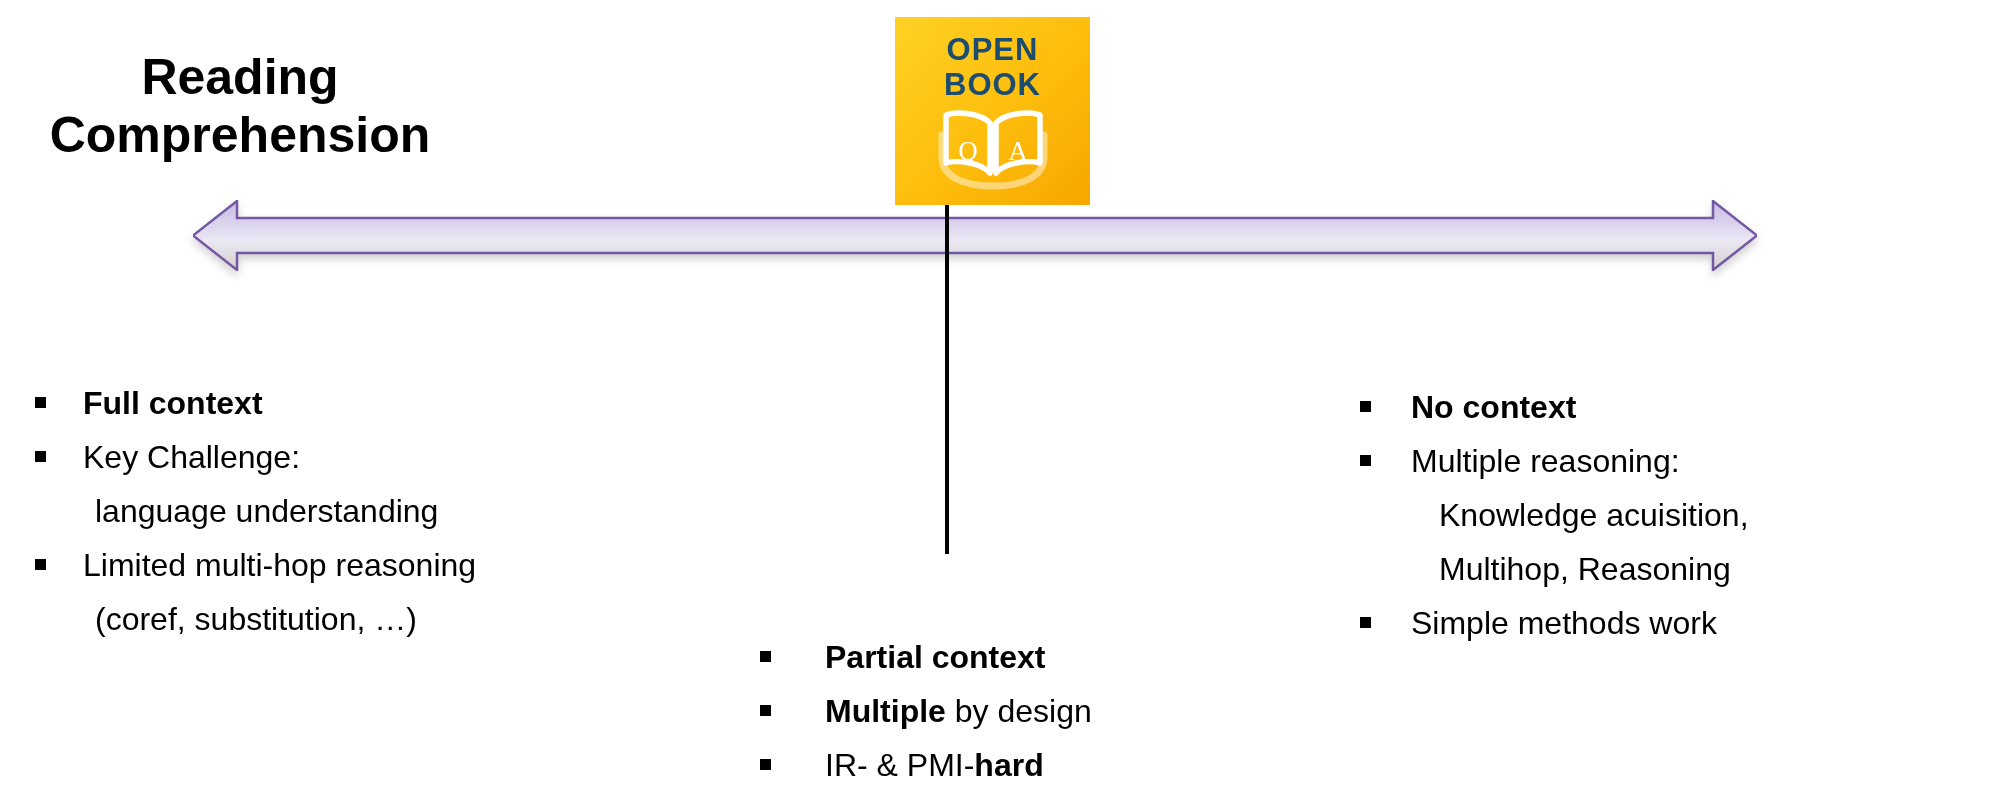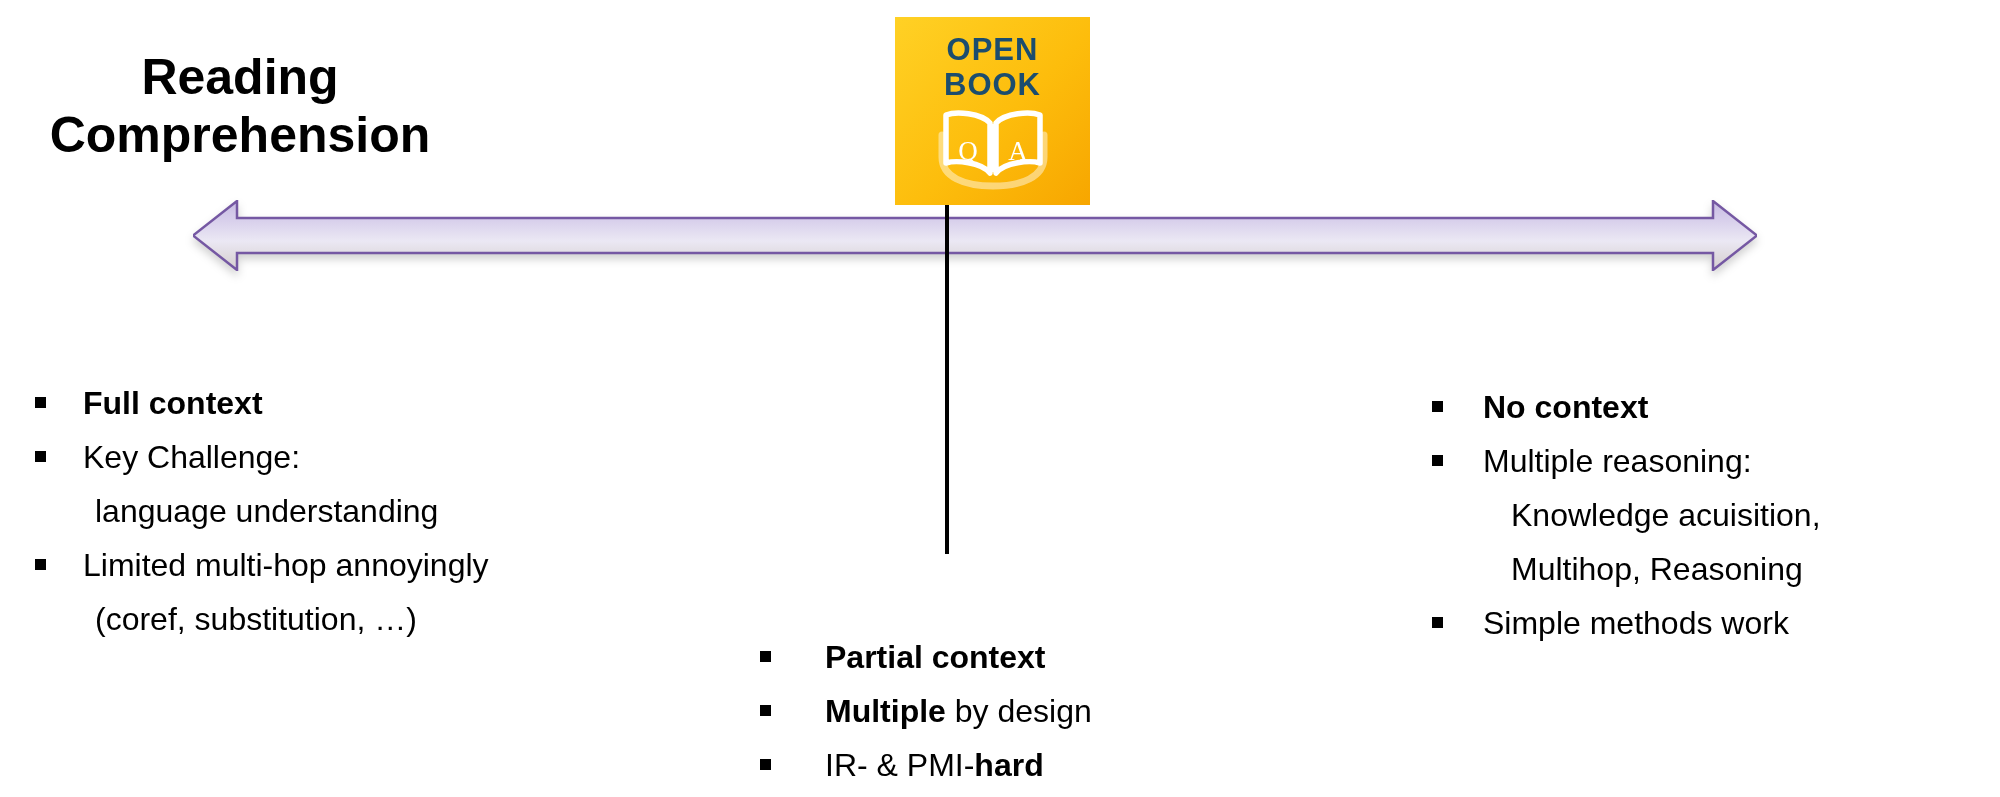--- a/index.html
+++ b/index.html
@@ -43,7 +43,7 @@
   .blist{position:absolute;font-size:32px;line-height:54px;white-space:nowrap;}
   .blist.left{left:35px;top:376px;}
   .blist.middle{left:760px;top:630px;}
-  .blist.right{left:1432px;top:380px;}
+  .blist.right{left:1360px;top:380px;}
   .row{display:flex;align-items:flex-start;}
   .bullet{flex:0 0 auto;width:11px;height:11px;background:#000;margin-top:21px;}
   .blist.left .bullet{margin-right:37px;}

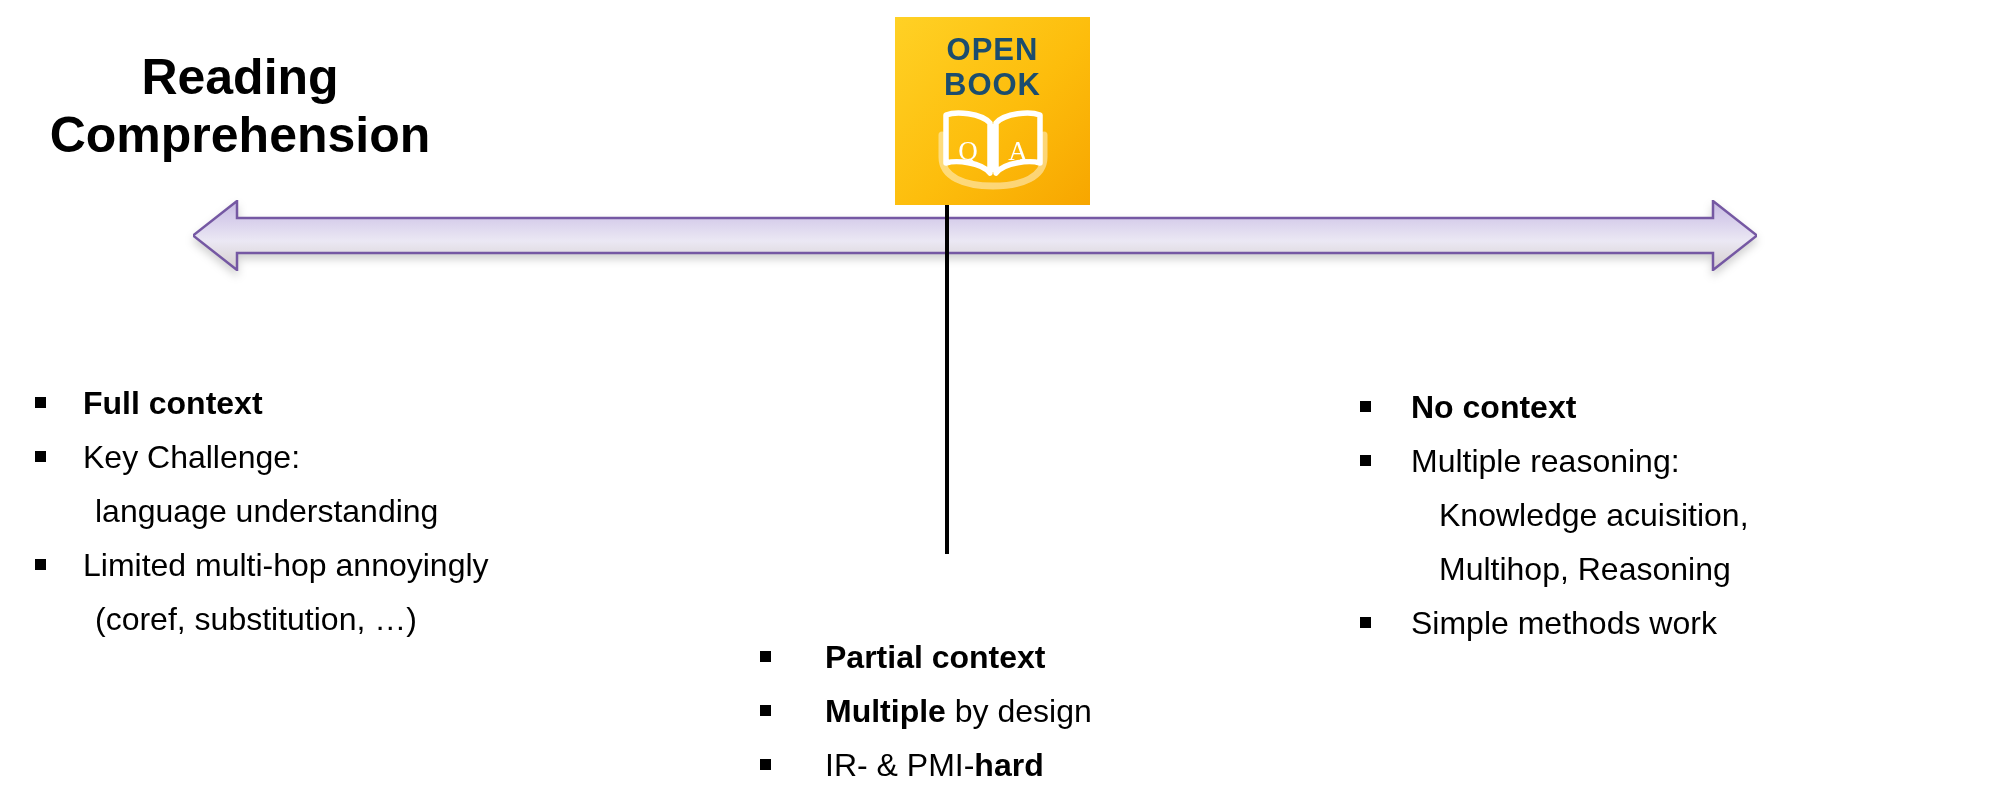--- a/index.html
+++ b/index.html
@@ -115,7 +115,7 @@
     <div class="row">
       <span class="bullet"></span>
       <div class="txt">
-        <div>Limited multi-hop annoyingly</div>
+        <div>Limited multi-hop reasoning</div>
         <div class="cont-sm">(coref, substitution, …)</div>
       </div>
     </div>

